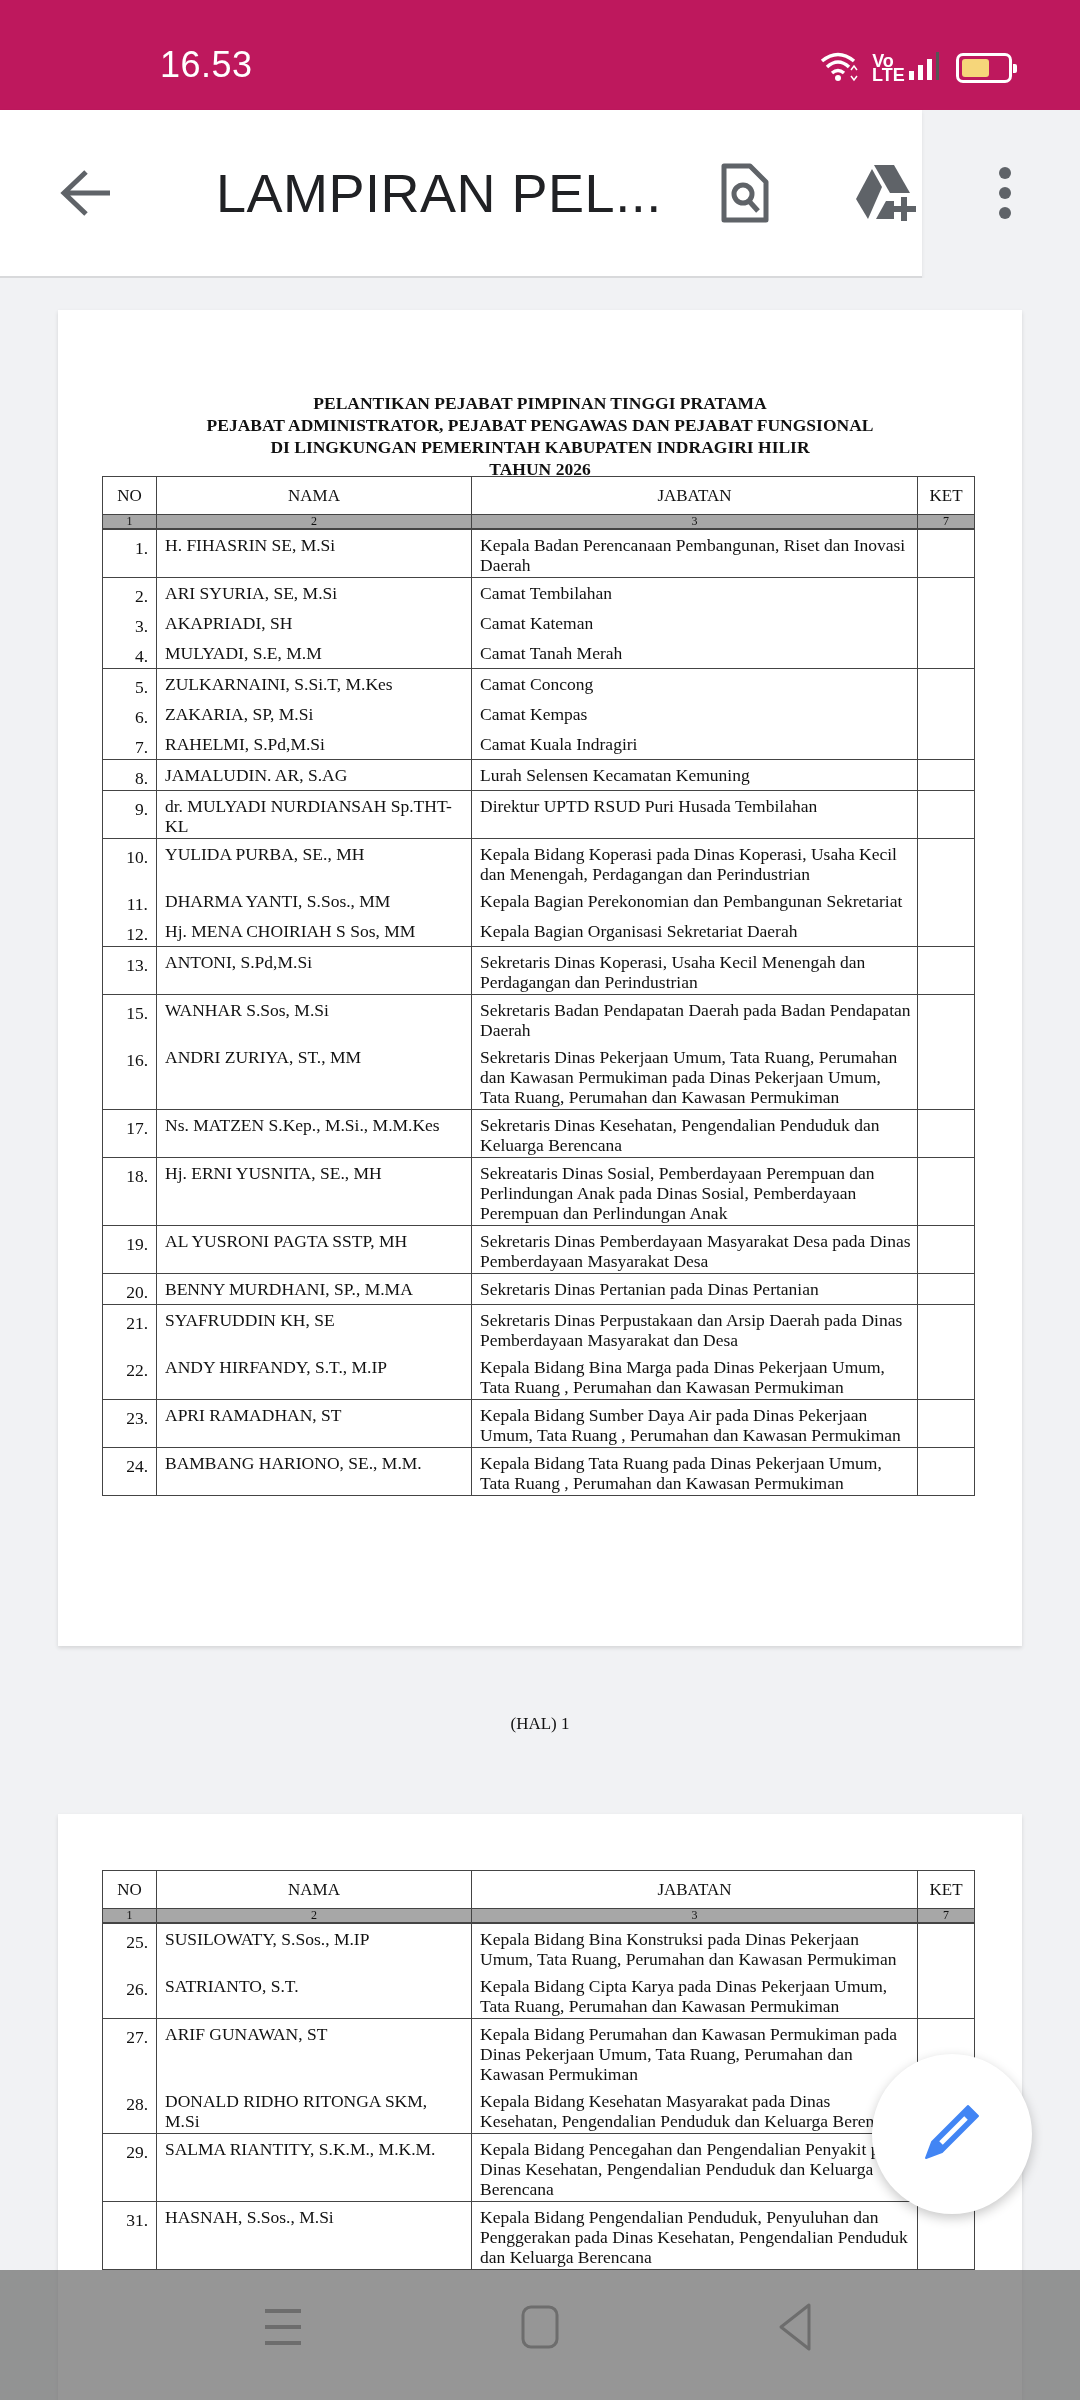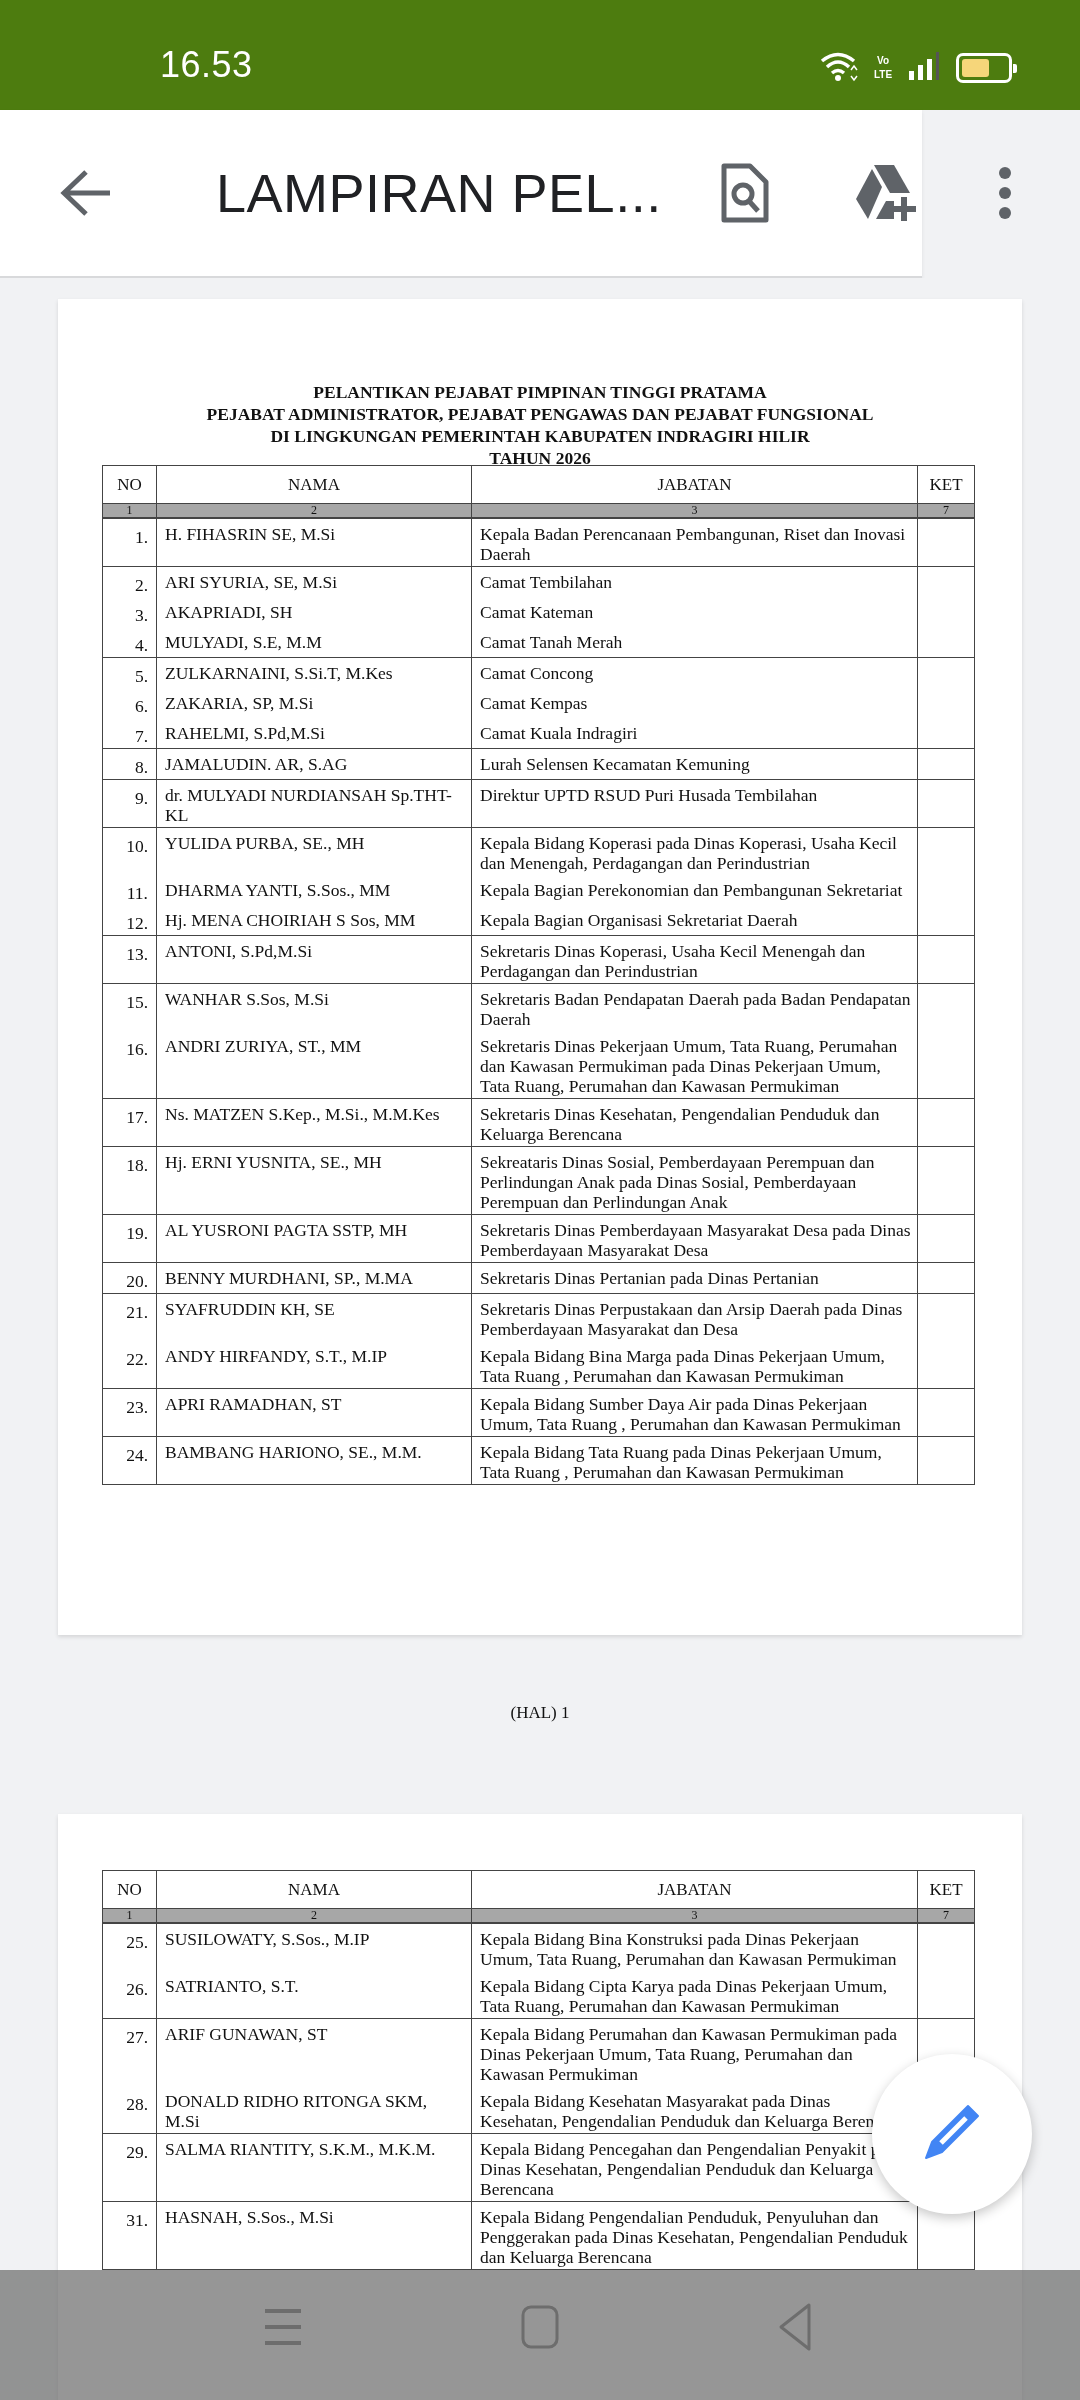--- a/index.html
+++ b/index.html
@@ -6,7 +6,7 @@
   html, body { width: 1080px; height: 2400px; overflow: hidden; background: #f1f2f4; }
   body { position: relative; font-family: "Liberation Sans", sans-serif; }
 
-  .status-bar { position: absolute; left: 0; top: 0; width: 1080px; height: 110px; background: #4d7c0f; color: #fff; padding-left: 28px; }
+  .status-bar { position: absolute; left: 0; top: 0; width: 1080px; height: 110px; background: #be185d; color: #fff; padding-left: 28px; }
   .status-time { position: absolute; left: 160px; top: 44px; font-size: 36px; letter-spacing: 0.5px; }
   .status-icons { position: absolute; right: 68px; top: 50px; display: flex; align-items: center; gap: 14px; }
   .volte { font-size: 10px; line-height: 14px; font-weight: bold; text-align: center; width: 22px; }

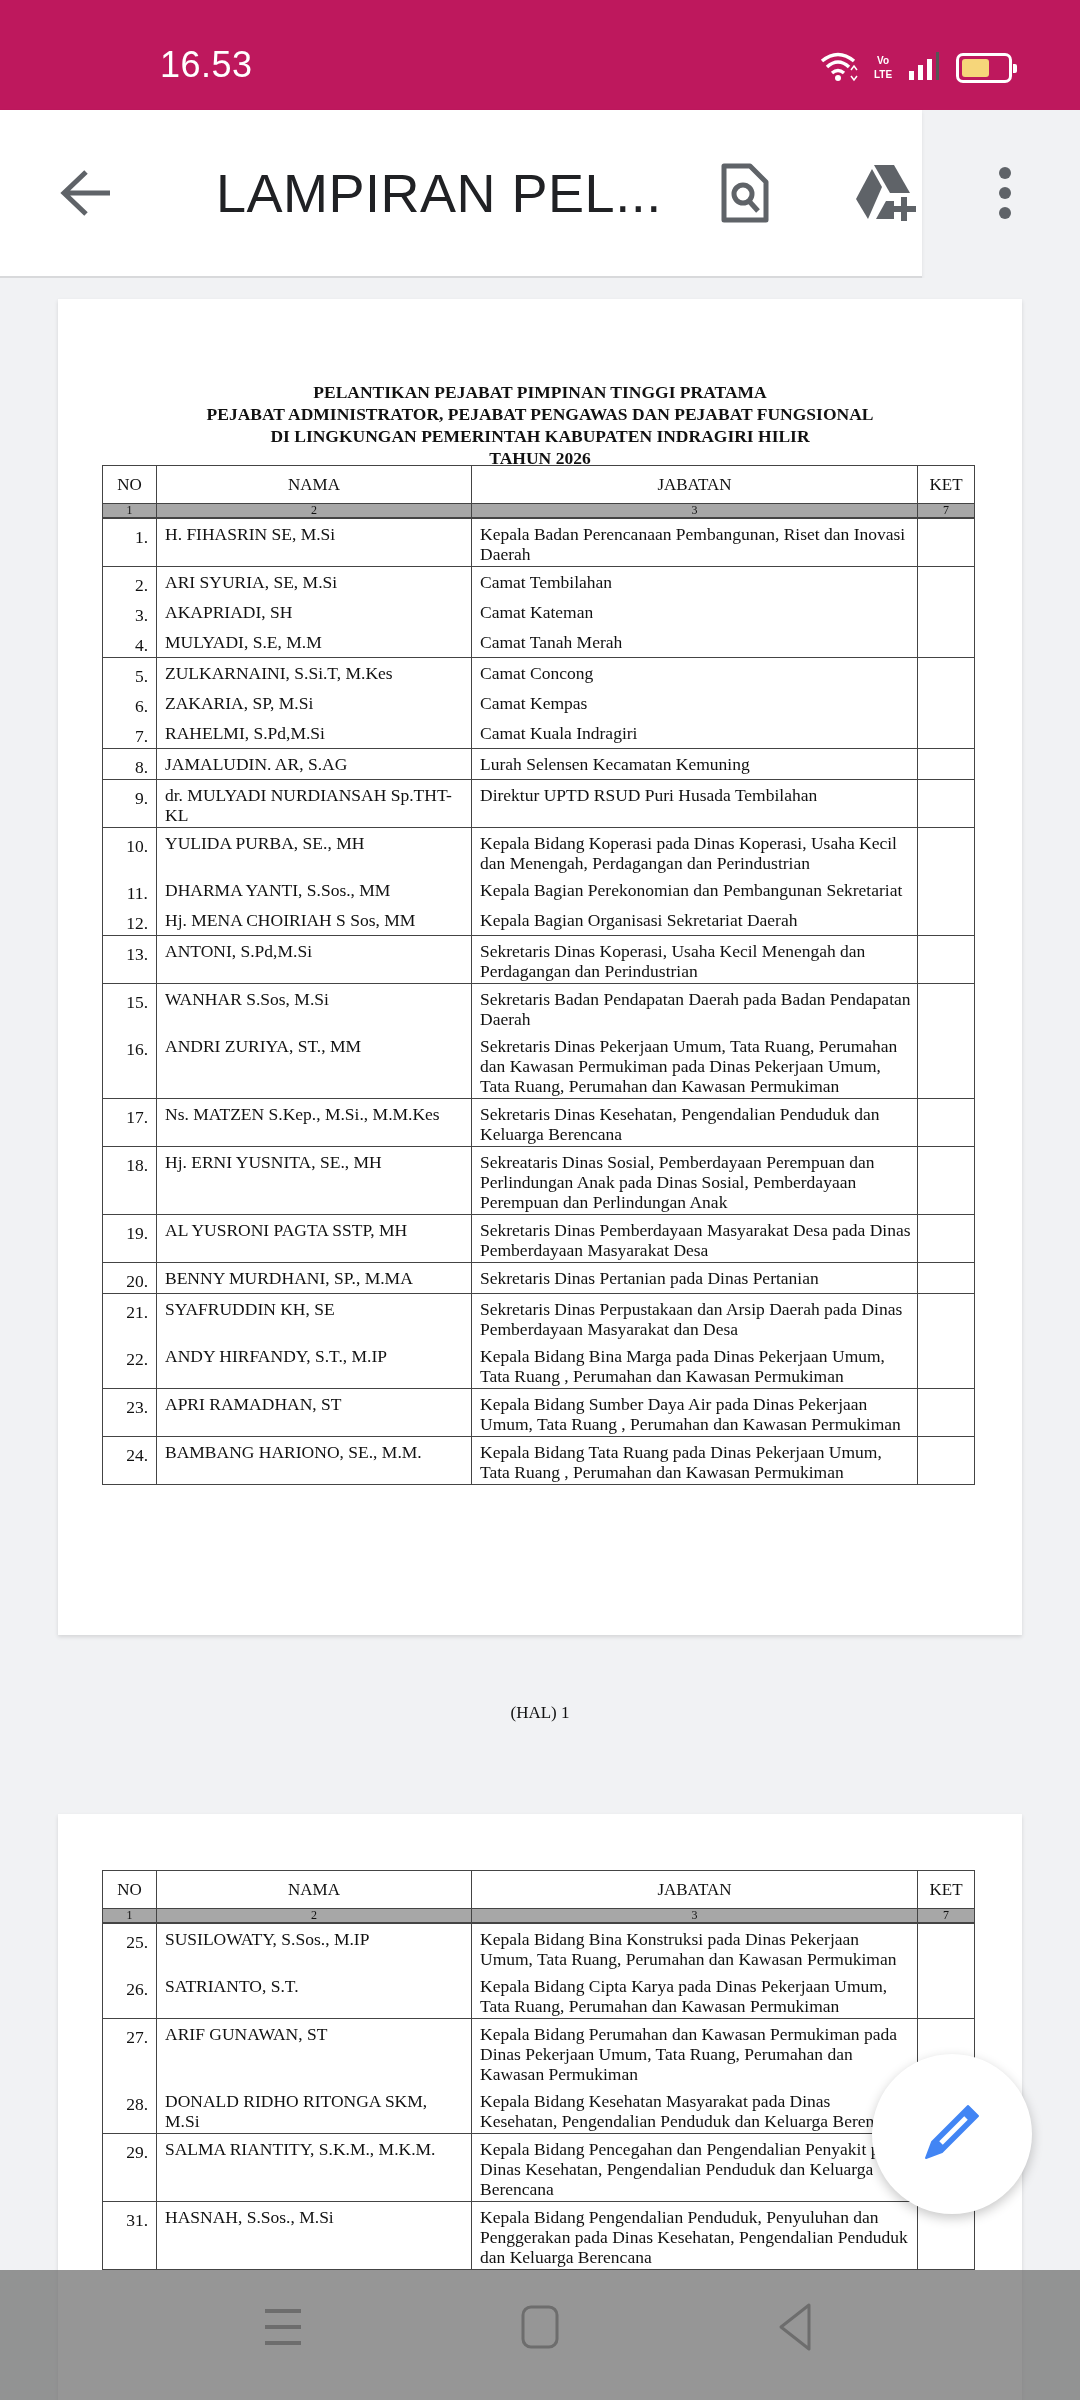--- a/index.html
+++ b/index.html
@@ -9,7 +9,7 @@
   .status-bar { position: absolute; left: 0; top: 0; width: 1080px; height: 110px; background: #be185d; color: #fff; padding-left: 28px; }
   .status-time { position: absolute; left: 160px; top: 44px; font-size: 36px; letter-spacing: 0.5px; }
   .status-icons { position: absolute; right: 68px; top: 50px; display: flex; align-items: center; gap: 14px; }
-  .volte { font-size: 10px; line-height: 14px; font-weight: bold; text-align: center; width: 22px; }
+  .volte { font-size: 18px; line-height: 14px; font-weight: bold; text-align: center; width: 22px; }
   .battery { width: 56px; height: 30px; border: 3px solid #fff; border-radius: 7px; position: relative; padding: 3px; }
   .battery::after { content: ""; position: absolute; right: -8px; top: 8px; width: 4px; height: 9px; background: #fff; border-radius: 0 2px 2px 0; }
   .battery-fill { height: 100%; background: #f6d67a; border-radius: 3px; }

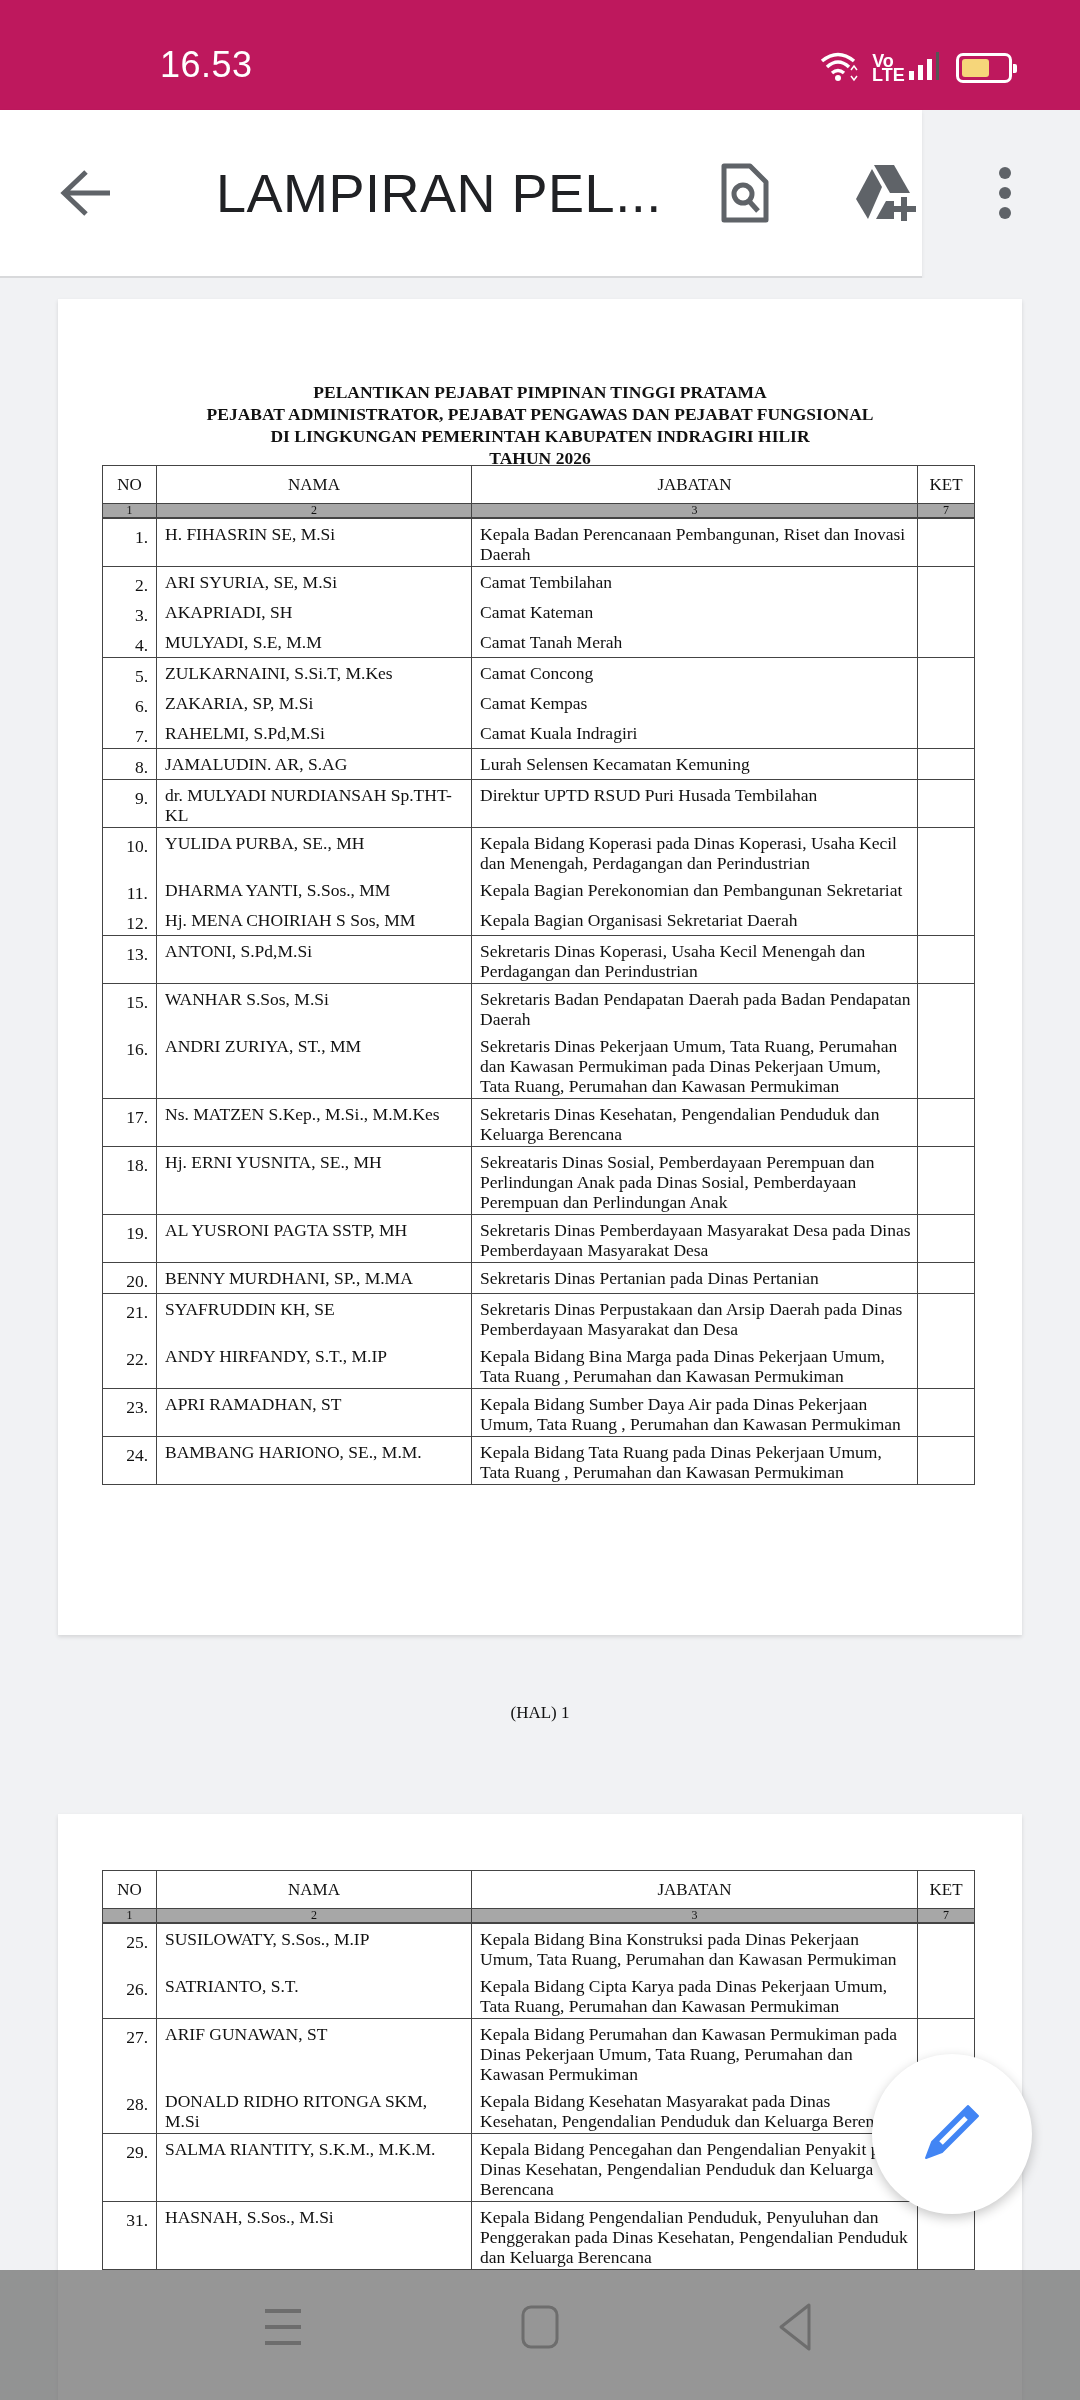--- a/index.html
+++ b/index.html
@@ -21,7 +21,7 @@
 
   .viewer { position: absolute; left: 0; top: 278px; width: 1080px; height: 2122px; overflow: hidden; background: #f1f2f4; }
   .page { position: absolute; left: 58px; width: 964px; background: #fff; box-shadow: 0 2px 4px rgba(0,0,0,0.12); font-family: "DejaVu Serif", "Liberation Serif", serif; color: #111; }
-  .page-1 { top: 21px; height: 1336px; padding-left: 40px; }
+  .page-1 { top: 32px; height: 1336px; padding-left: 40px; }
   .page-2 { top: 1536px; height: 700px; }
 
   .doc-heading { position: absolute; left: 0; top: 82px; width: 100%; text-align: center; font-weight: bold; font-size: 17.5px; line-height: 22px; font-family: "Liberation Serif", serif; }

